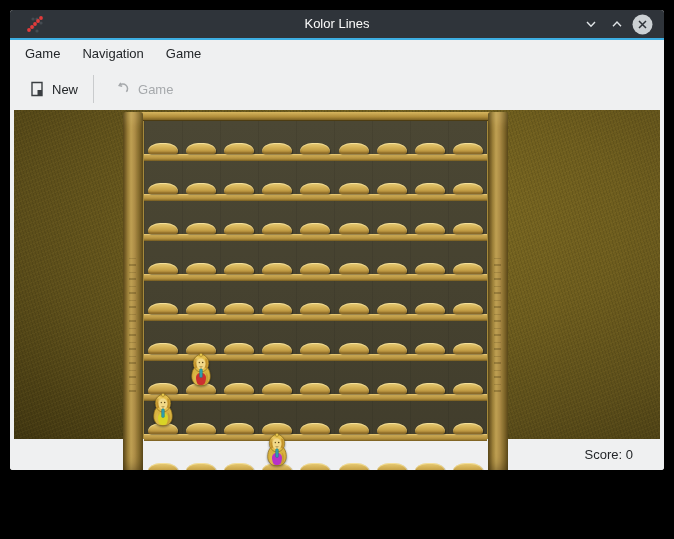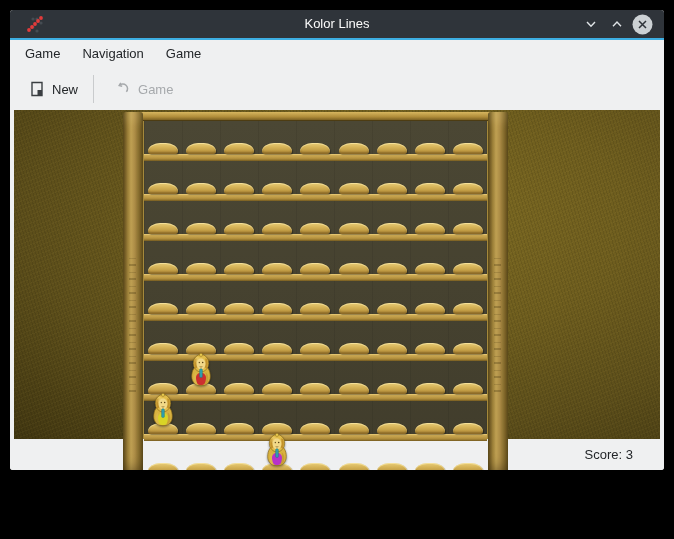--- a/index.html
+++ b/index.html
@@ -553,7 +553,7 @@
   </div>
 
   <div class="statusbar">
-    <span class="score">Score: 3</span>
+    <span class="score">Score: 0</span>
   </div>
 
 </div>

